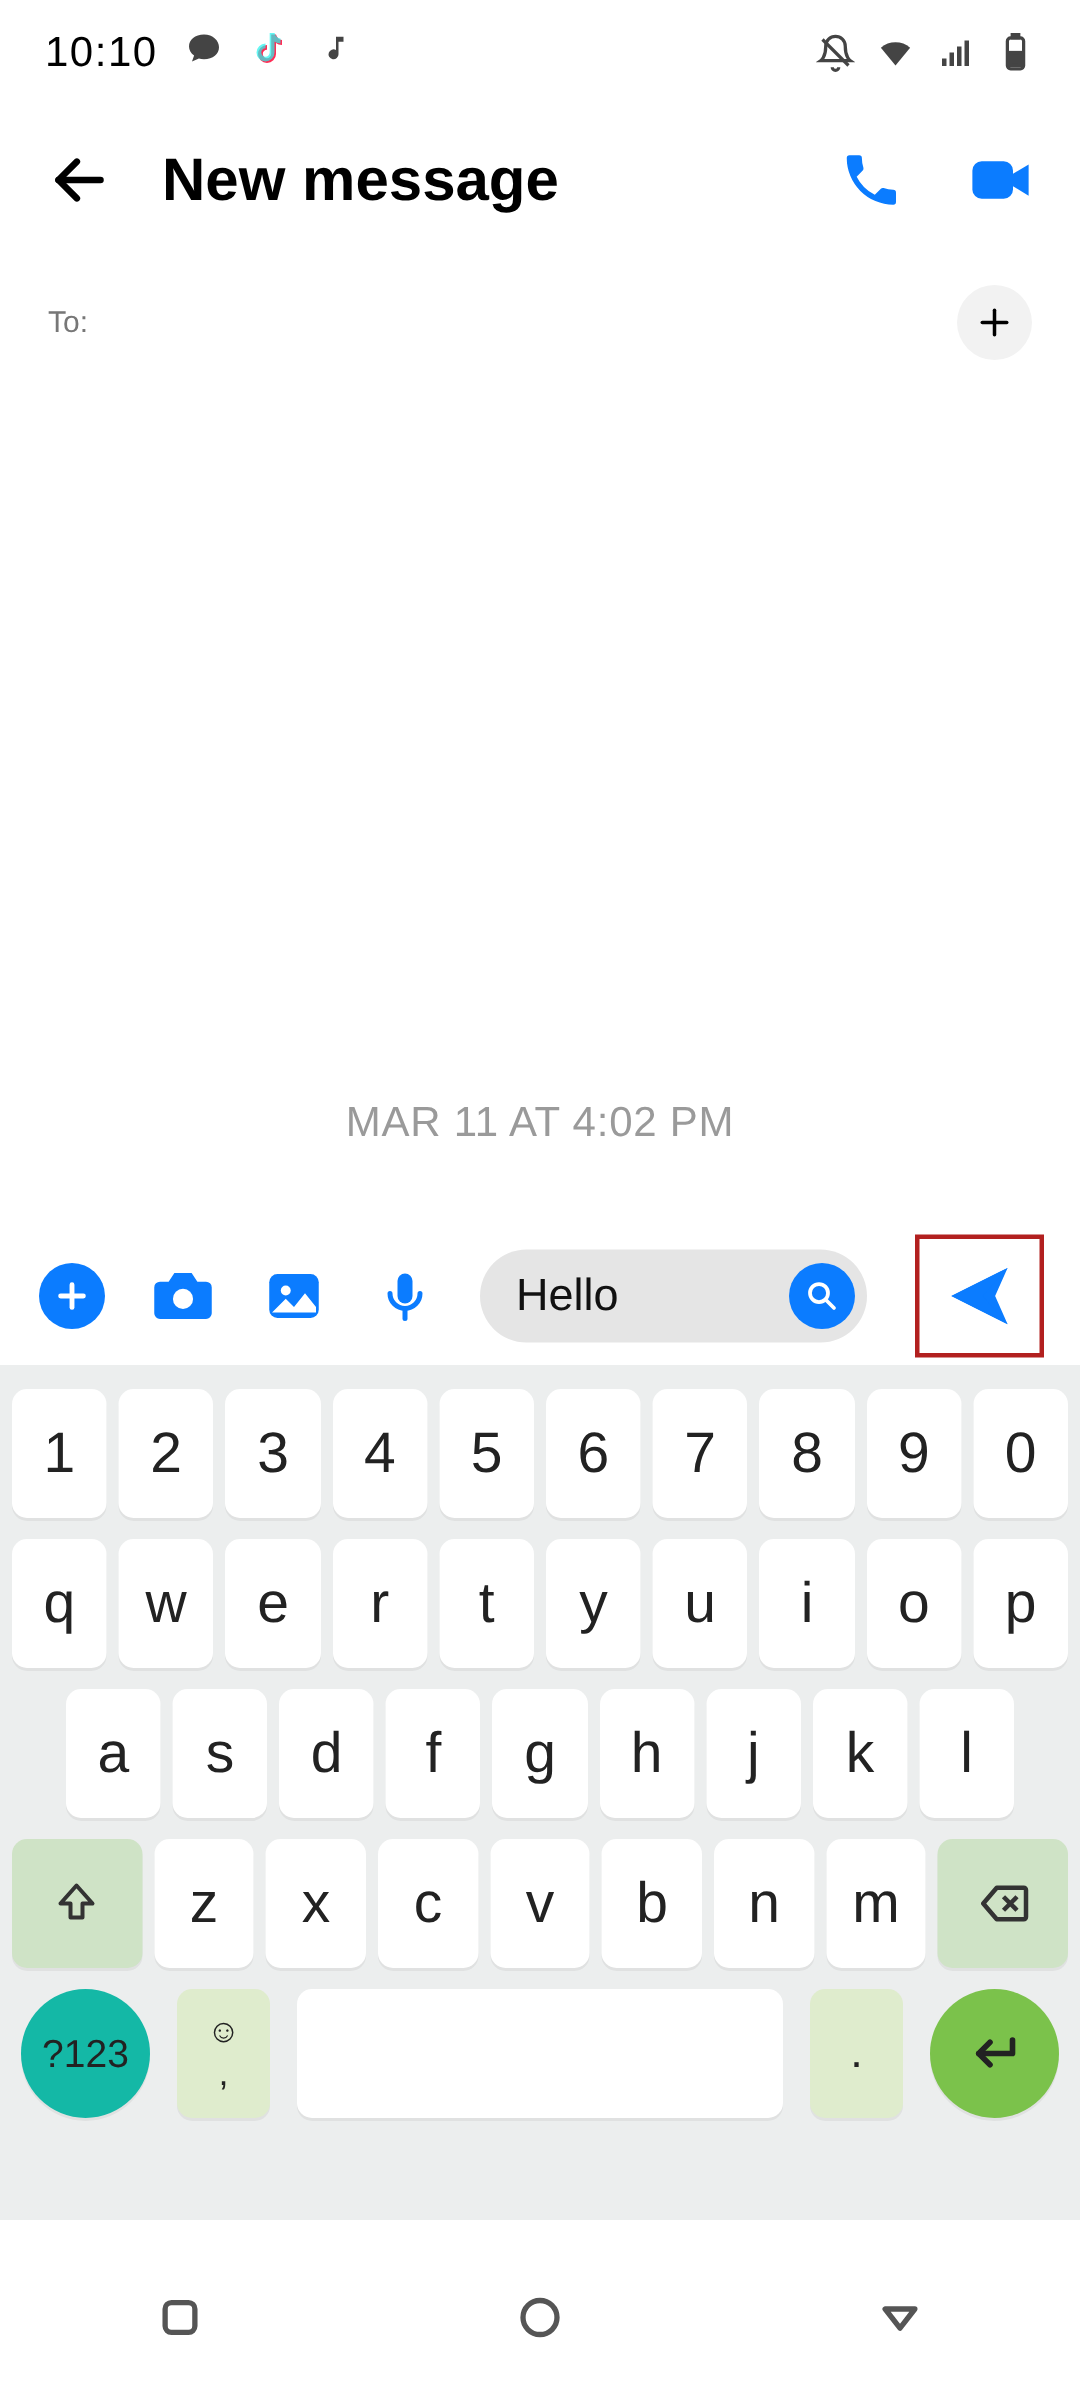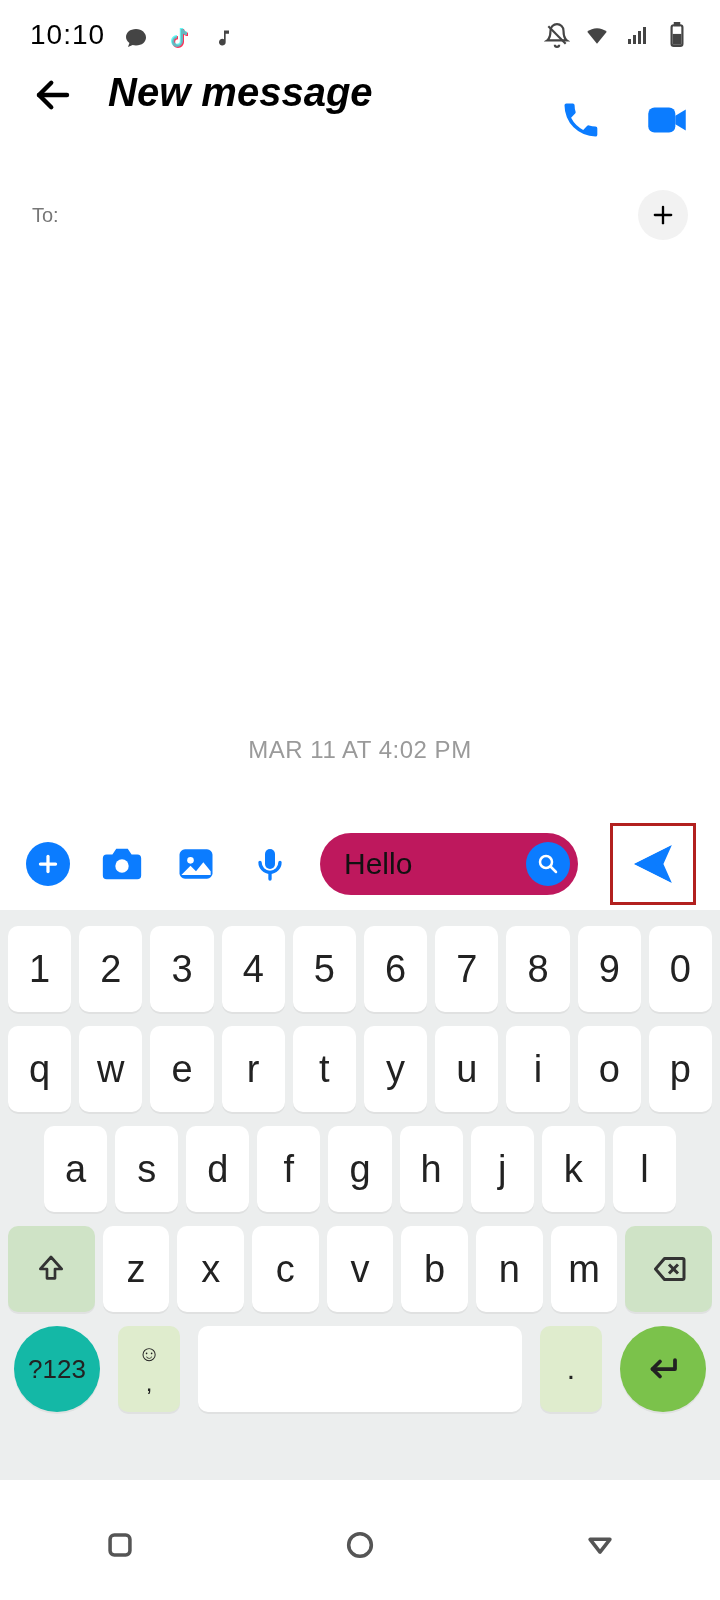--- a/index.html
+++ b/index.html
@@ -19,7 +19,7 @@
     font-size: 28px;
     color: #000;
   }
-  .status-left { display: flex; align-items: flex-end; gap: 18px; }
+  .status-left { display: flex; align-items: flex-start; gap: 18px; }
   .status-right { margin-left: auto; display: flex; align-items: center; gap: 14px; }
   .status-time { font-weight: 500; letter-spacing: 1px; }
   .icon-small { width: 26px; height: 26px; display: inline-flex; align-items: center; justify-content: center; }

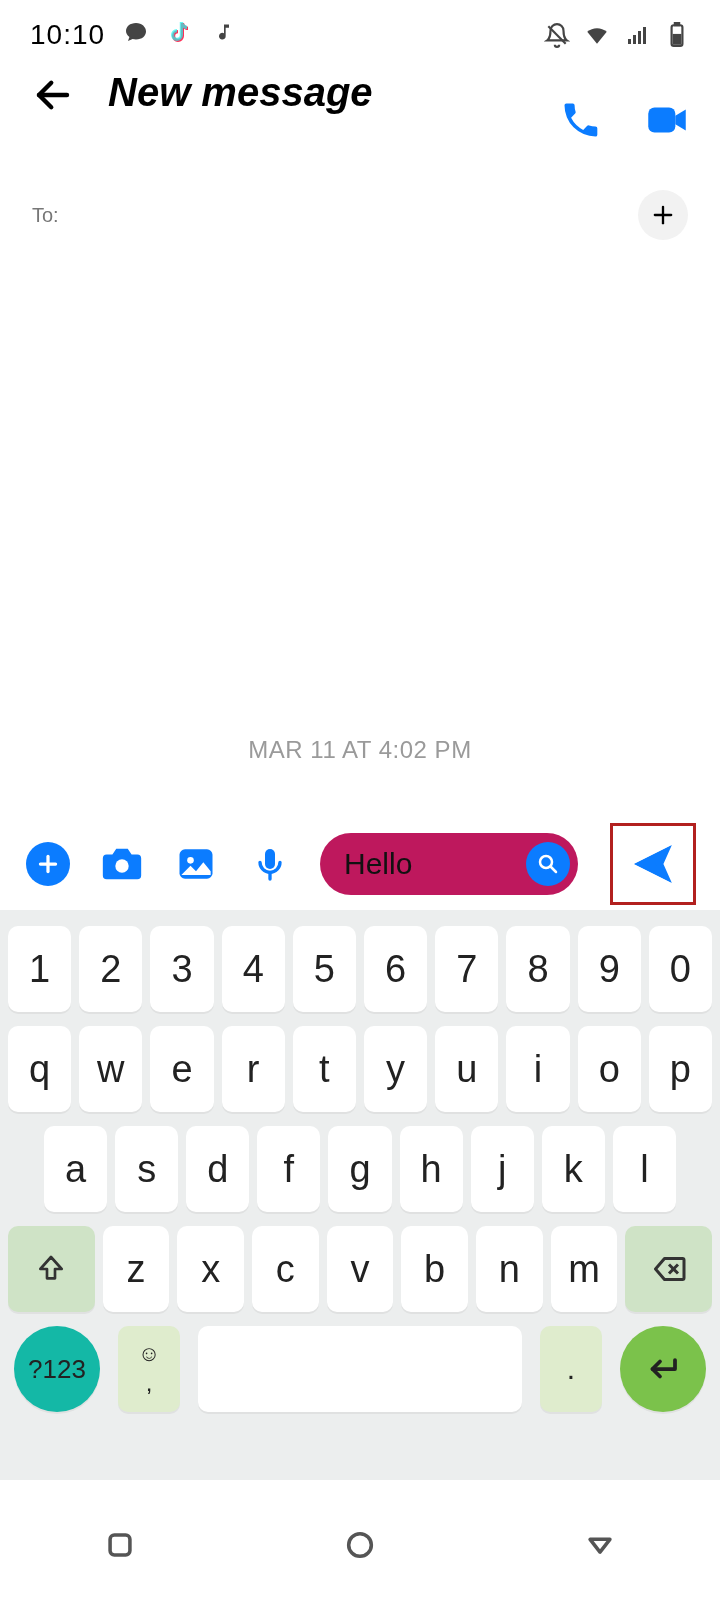--- a/index.html
+++ b/index.html
@@ -26,8 +26,8 @@
   .header {
     height: 100px;
     display: flex;
+    align-items: center;
     padding: 0 28px;
-    font-style: italic;
   }
   .back-btn { width: 50px; height: 50px; display: flex; align-items: center; justify-content: center; }
   .header-title { font-size: 40px; font-weight: 700; margin-left: 30px; }

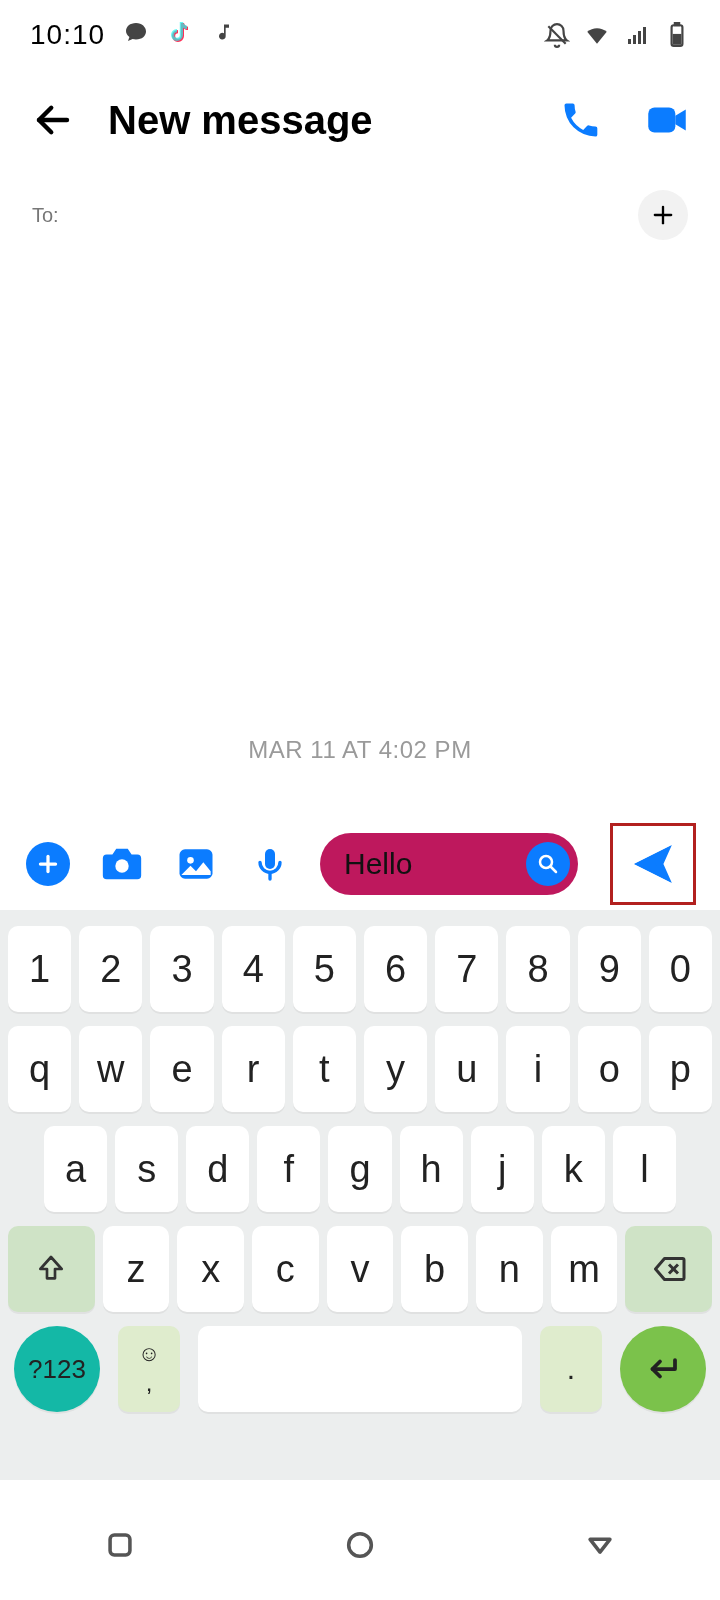--- a/index.html
+++ b/index.html
@@ -50,7 +50,7 @@
     align-items: center;
     padding-bottom: 30px;
   }
-  .timestamp { font-size: 24px; color: #9a9a9a; letter-spacing: 0.5px; margin-bottom: 26px; }
+  .timestamp { font-size: 28px; color: #9a9a9a; letter-spacing: 0.5px; margin-bottom: 26px; }
   .connected { font-size: 26px; color: #9a9a9a; }
   .composer {
     position: absolute;

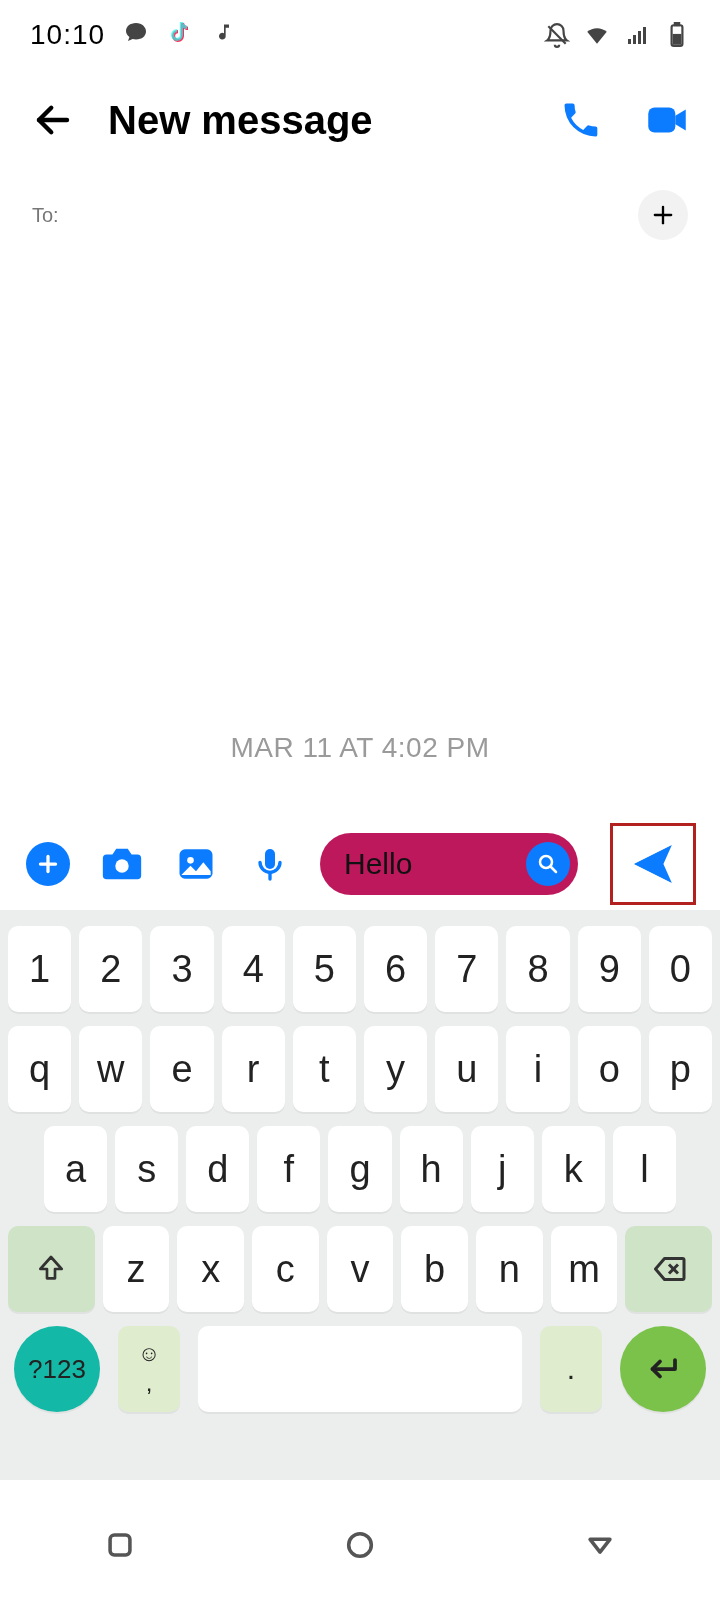--- a/index.html
+++ b/index.html
@@ -66,7 +66,7 @@
   .input-pill {
     flex: 1;
     height: 62px;
-    background: #be185d;
+    background: #e5e5e5;
     border-radius: 40px;
     display: flex;
     align-items: center;

